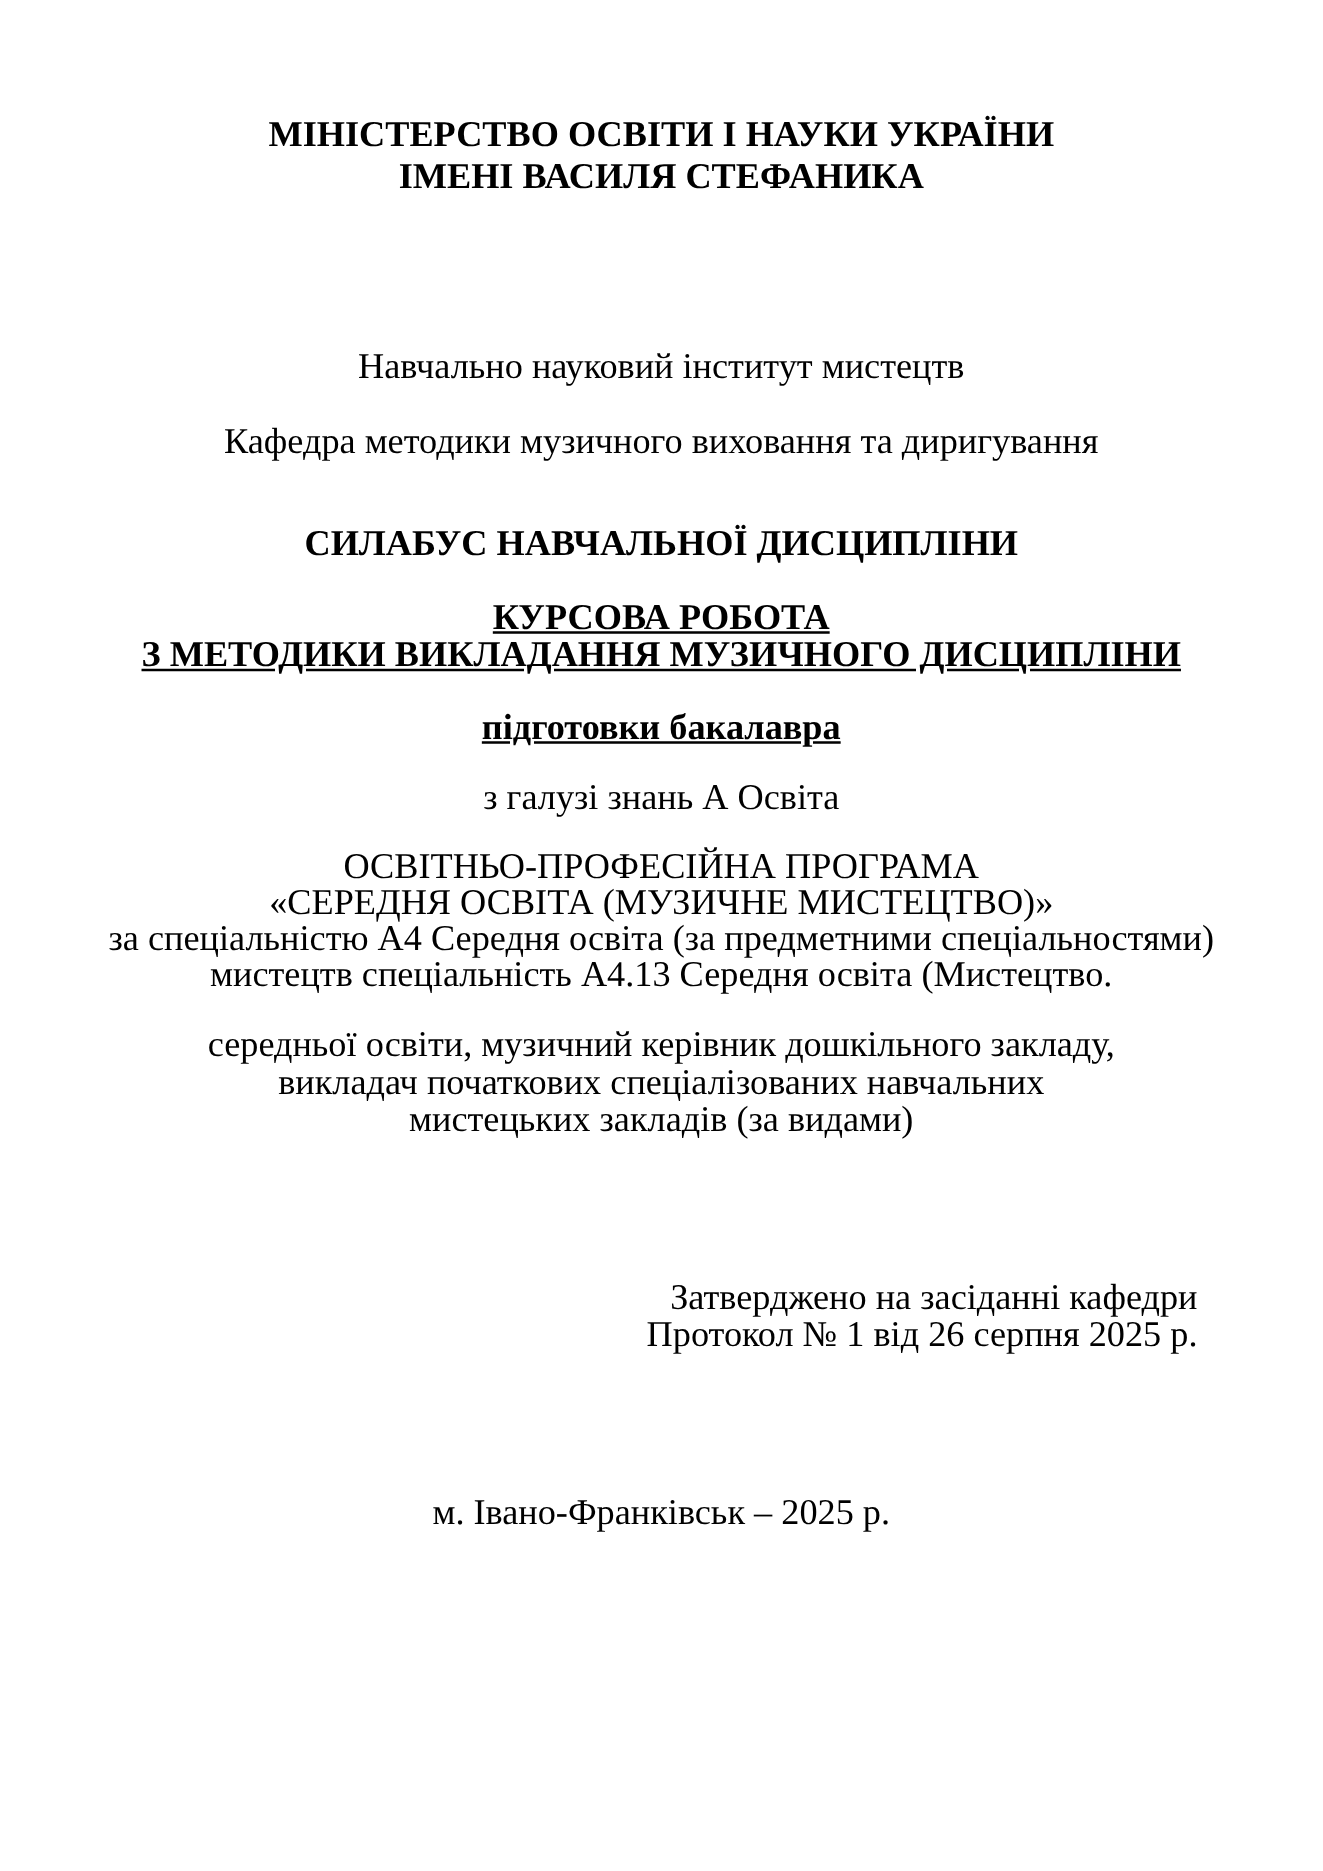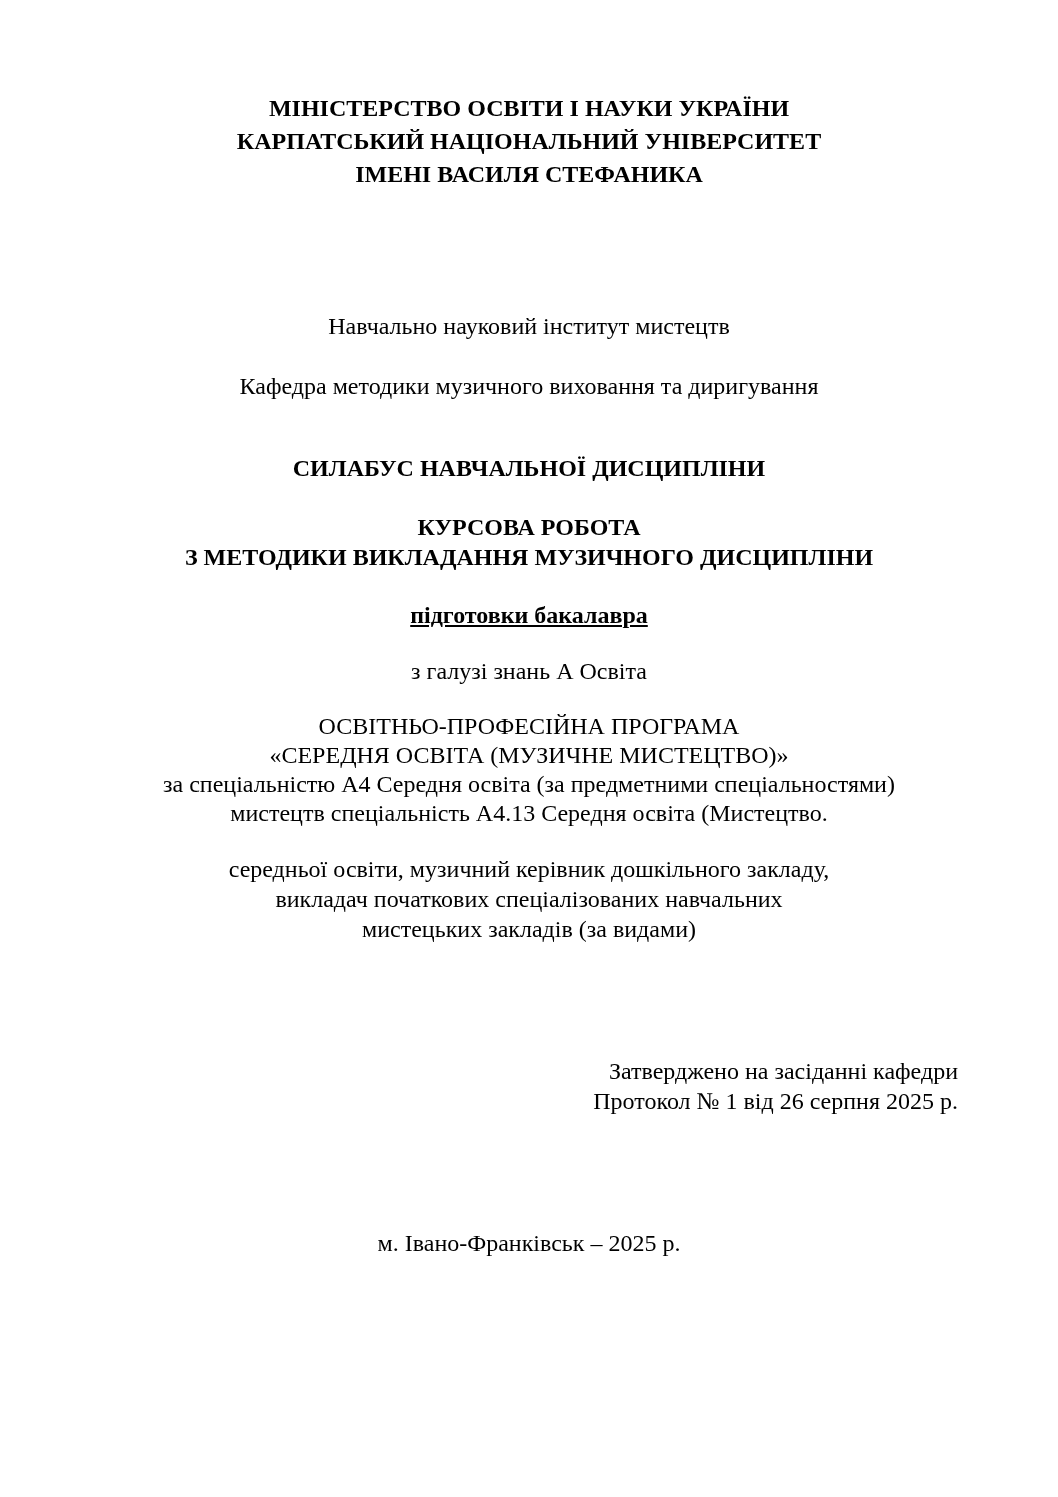--- a/index.html
+++ b/index.html
@@ -17,7 +17,7 @@
     background: #ffffff;
     padding-top: 92px;
     text-align: center;
-    font-size: 24px;
+    font-size: 29px;
     line-height: 30px;
   }
   .line { display: block; }

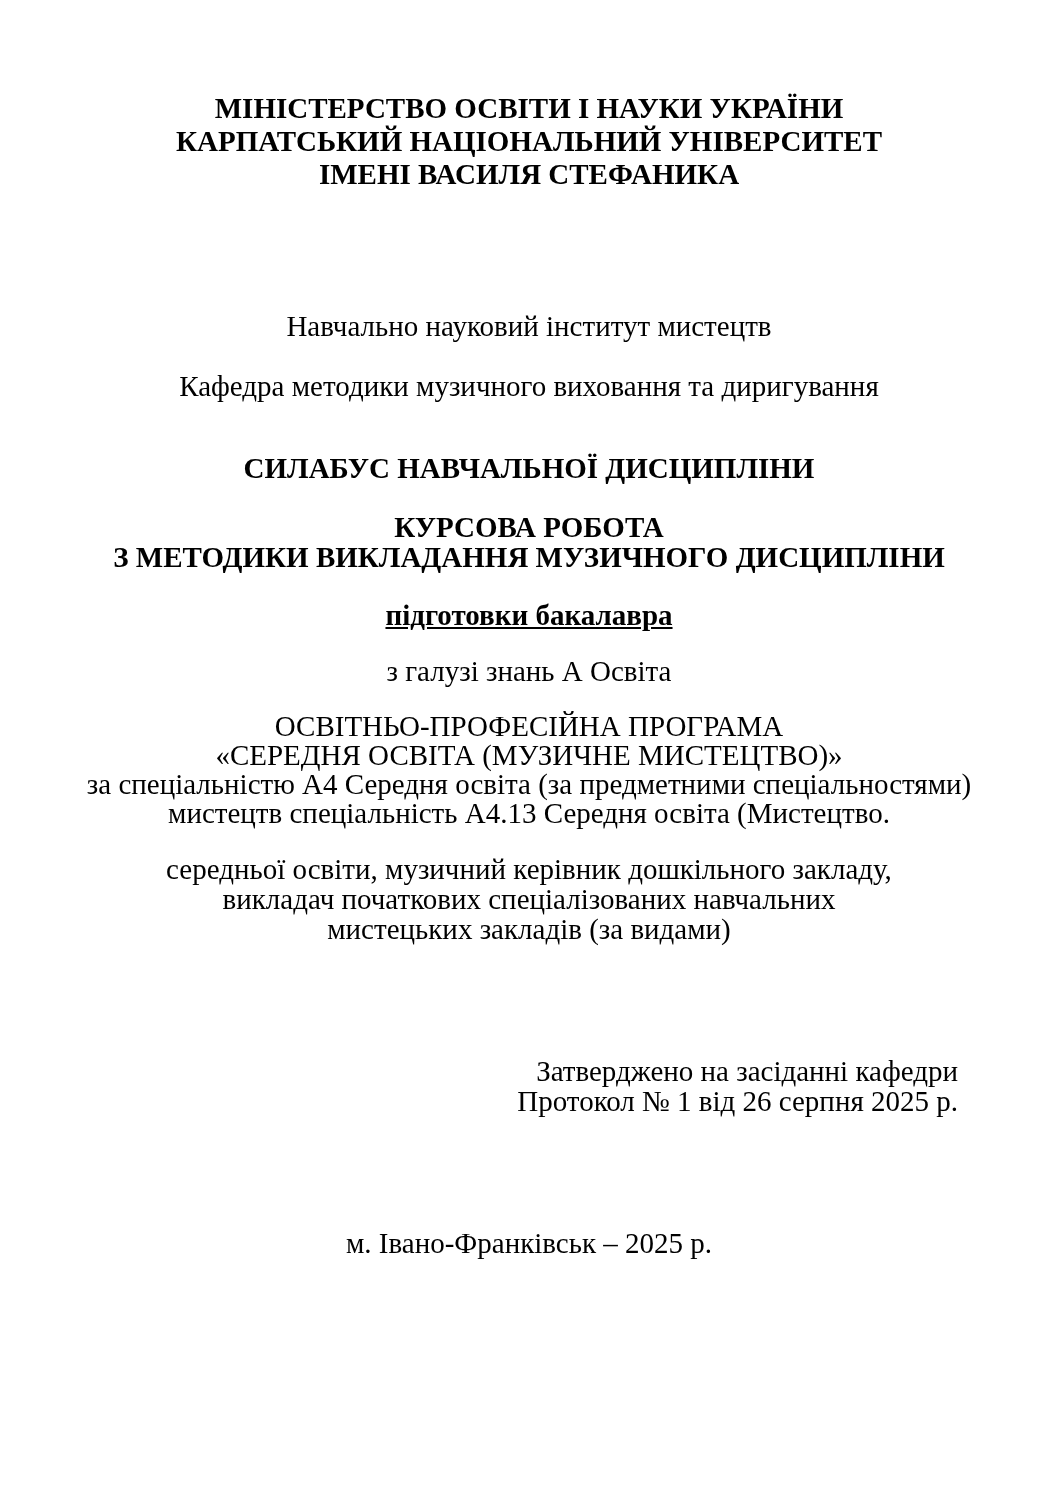--- a/index.html
+++ b/index.html
@@ -56,7 +56,6 @@
 
   <div class="header-block">
     <span class="line">МІНІСТЕРСТВО ОСВІТИ І НАУКИ УКРАЇНИ</span>
-    <span class="line">КАРПАТСЬКИЙ НАЦІОНАЛЬНИЙ УНІВЕРСИТЕТ</span>
     <span class="line">ІМЕНІ ВАСИЛЯ СТЕФАНИКА</span>
   </div>
 

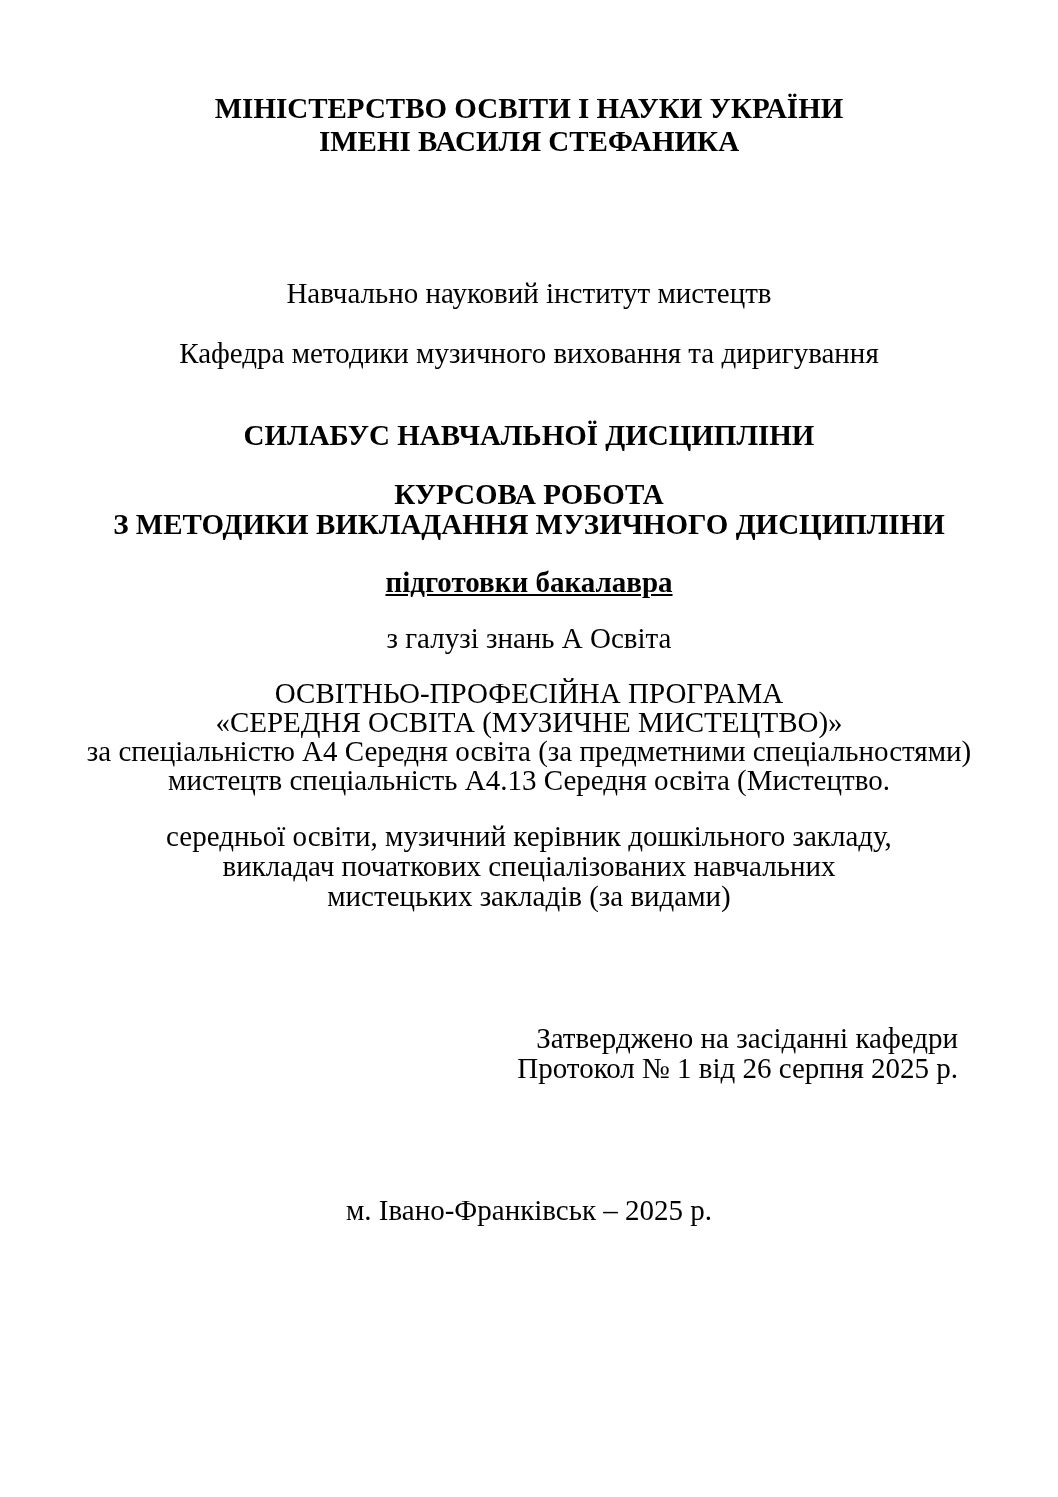--- a/index.html
+++ b/index.html
@@ -31,7 +31,7 @@
   .syllabus-heading { margin-top: 52px; font-weight: bold; }
 
   .course-title-block { margin-top: 29px; font-weight: bold; }
-  .course-title-block .line { }
+  .course-title-block .line { text-decoration: underline; }
 
   .degree-line { margin-top: 28px; font-weight: bold; text-decoration: underline; }
 

